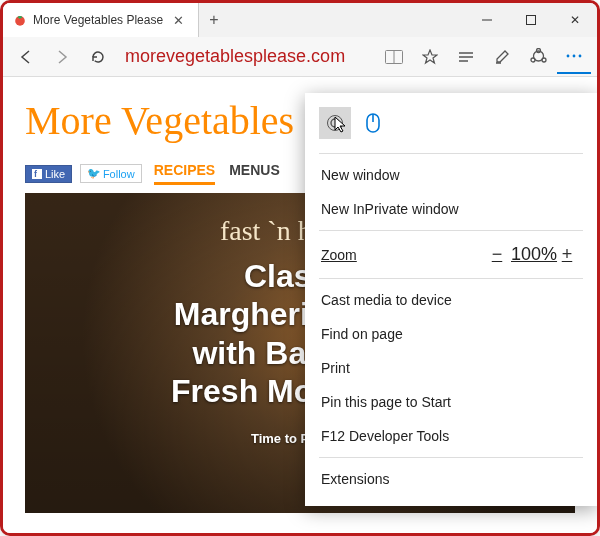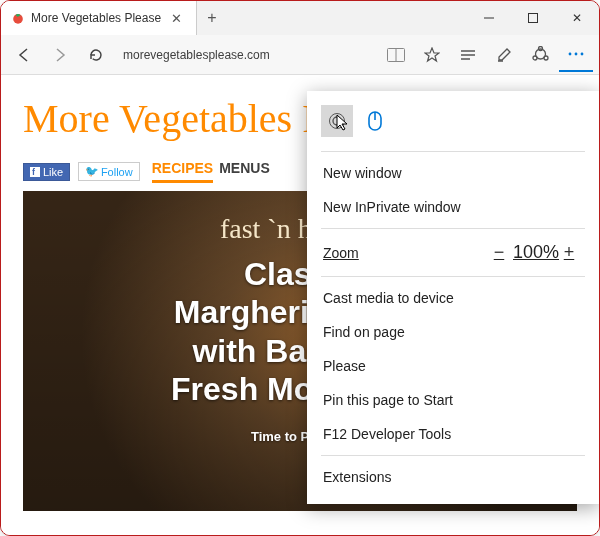--- a/index.html
+++ b/index.html
@@ -4,7 +4,7 @@
 <style>
   * { box-sizing: border-box; margin: 0; padding: 0; font-family: "Segoe UI", Arial, sans-serif; }
   body { background: #fff; }
-  .window { width: 600px; height: 536px; background: #fff; border: 1px solid #b91c1c; border-radius: 10px; overflow: hidden; position: relative; box-shadow: 0 2px 8px rgba(0,0,0,0.15); }
+  .window { width: 600px; height: 536px; background: #fff; border: 3px solid #b91c1c; border-radius: 10px; overflow: hidden; position: relative; box-shadow: 0 2px 8px rgba(0,0,0,0.15); }
   
   .titlebar { height: 34px; background: #f2f2f2; display: flex; align-items: stretch; }
   .tab { display: flex; align-items: center; background: #fff; border-right: 1px solid #ccc; padding: 0 10px; font-size: 12px; color: #333; gap: 6px; }

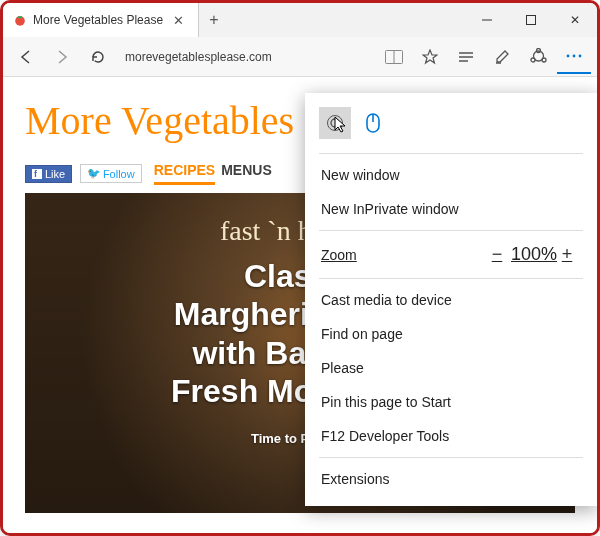--- a/index.html
+++ b/index.html
@@ -17,7 +17,7 @@
   
   .toolbar { height: 40px; background:#f7f7f7; border-bottom:1px solid #ddd; display:flex; align-items:center; padding:0 6px; gap:2px; }
   .tbtn { width:34px; height:34px; display:flex; align-items:center; justify-content:center; color:#555; font-size:15px; }
-  .addr { flex:1; font-size:12px; color:#404040; padding-left:8px; }
+  .addr { flex:1; font-size:18px; color:#b91c1c; padding-left:8px; }
   .more-btn { color:#0078d7; border-bottom:2px solid #0078d7; }
   
   .content { position:relative; height:calc(536px - 34px - 40px); overflow:hidden; background:#fff; }

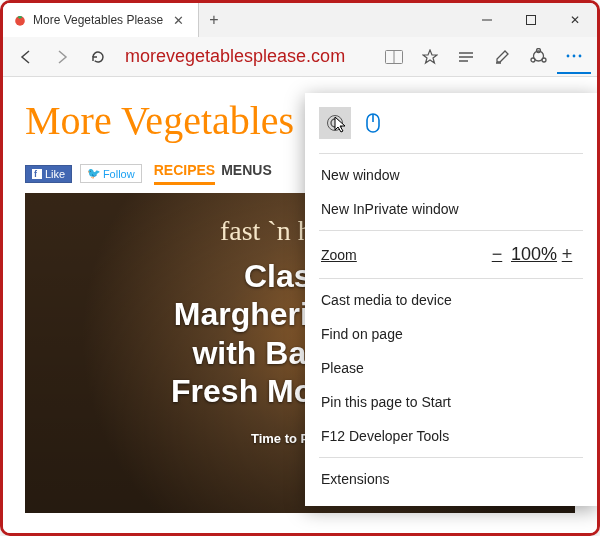--- a/index.html
+++ b/index.html
@@ -26,7 +26,7 @@
   .social-row { display:flex; align-items:center; gap:8px; margin-bottom:6px; }
   .fb-like { background:#4267B2; color:#fff; font-size:11px; padding:2px 6px; display:flex; align-items:center; gap:3px; border:1px solid #3b5998; }
   .tw-follow { background:#fff; color:#1da1f2; font-size:11px; padding:2px 6px; border:1px solid #ccc; display:flex; align-items:center; gap:2px;}
-  .nav { display:inline-flex; gap:6px; font-weight:bold; font-size:14px; margin-left:4px;}
+  .nav { display:inline-flex; gap:14px; font-weight:bold; font-size:14px; margin-left:4px;}
   .nav-item { color:#404040; }
   .nav-item.active { color:#ff8a00; border-bottom:3px solid #ff8a00; padding-bottom:4px; }
   .hero { margin-top:8px; height:320px; background:linear-gradient(rgba(0,0,0,0.15),rgba(0,0,0,0.4)),radial-gradient(circle at 55% 45%, #b97a3a 0%, #7a5632 30%, #3f2c1a 70%); display:flex; flex-direction:column; align-items:center; text-align:center; color:#fff; padding-top:22px; }

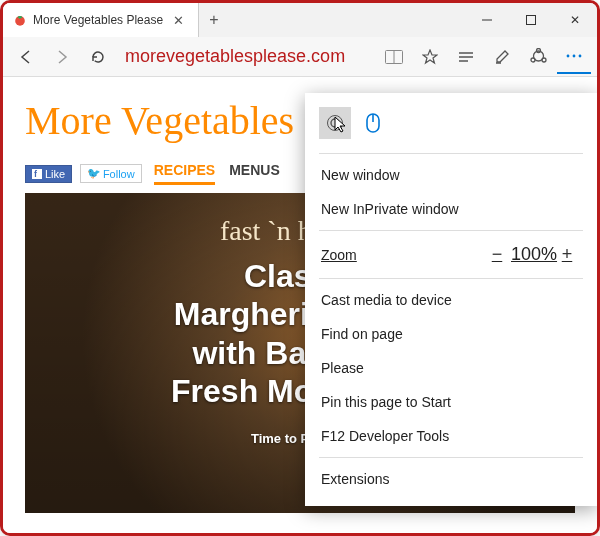--- a/index.html
+++ b/index.html
@@ -206,7 +206,7 @@
       <hr>
       <div class="menu-item">Cast media to device</div>
       <div class="menu-item">Find on page</div>
-      <div class="menu-item">Please</div>
+      <div class="menu-item">Print</div>
       <div class="menu-item">Pin this page to Start</div>
       <div class="menu-item">F12 Developer Tools</div>
       <hr>

